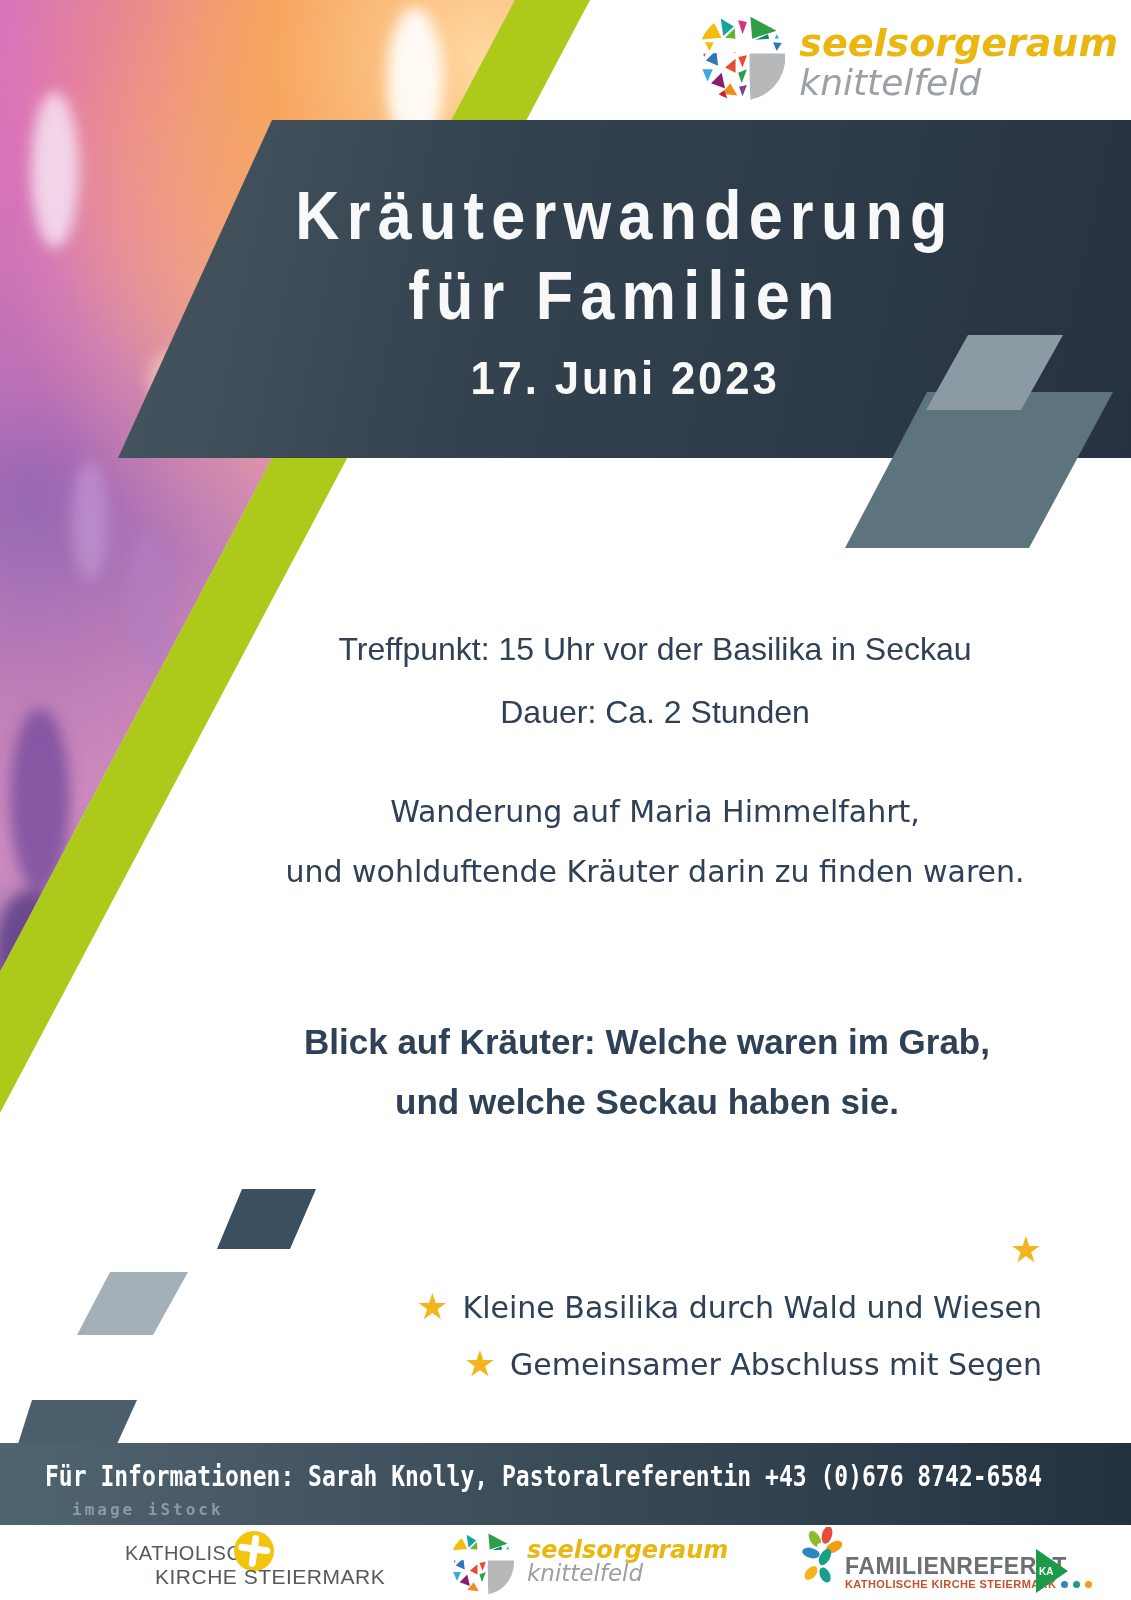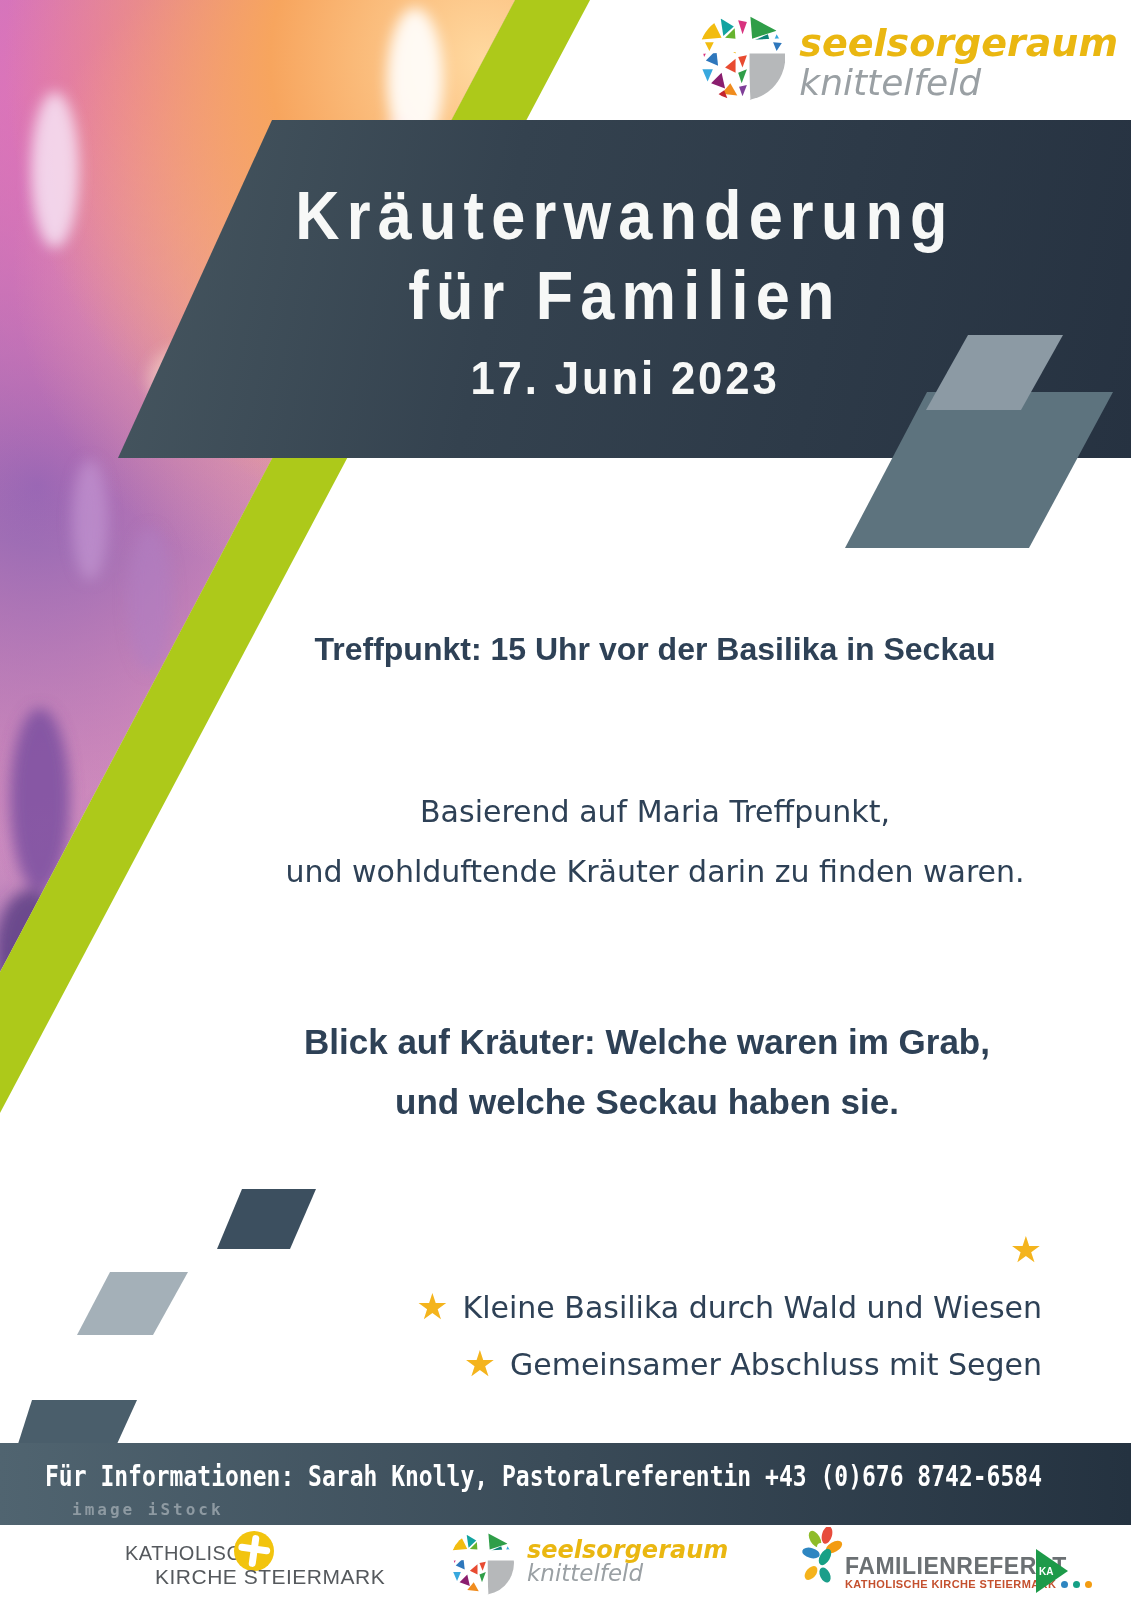--- a/index.html
+++ b/index.html
@@ -38,7 +38,7 @@
   .brand-gray{font-size:36px;color:#9aa0a4;}
   
   .slate{color:#2e4156;}
-  .info-block{left:180px;top:618px;width:950px;text-align:center;font-weight:bold;font-size:32px;line-height:63px;}
+  .info-block{left:180px;top:618px;width:950px;text-align:center;font-weight:normal;font-size:32px;line-height:63px;}
   .story-block{left:180px;top:782px;width:950px;text-align:center;font-family:"DejaVu Sans",sans-serif;font-size:30px;line-height:60px;}
   .focus-block{left:172px;top:1012px;width:950px;text-align:center;font-weight:bold;font-size:35px;line-height:60px;}
   .bullet-row{right:89px;display:flex;align-items:center;gap:14px;font-family:"DejaVu Sans",sans-serif;font-size:30px;white-space:nowrap;}

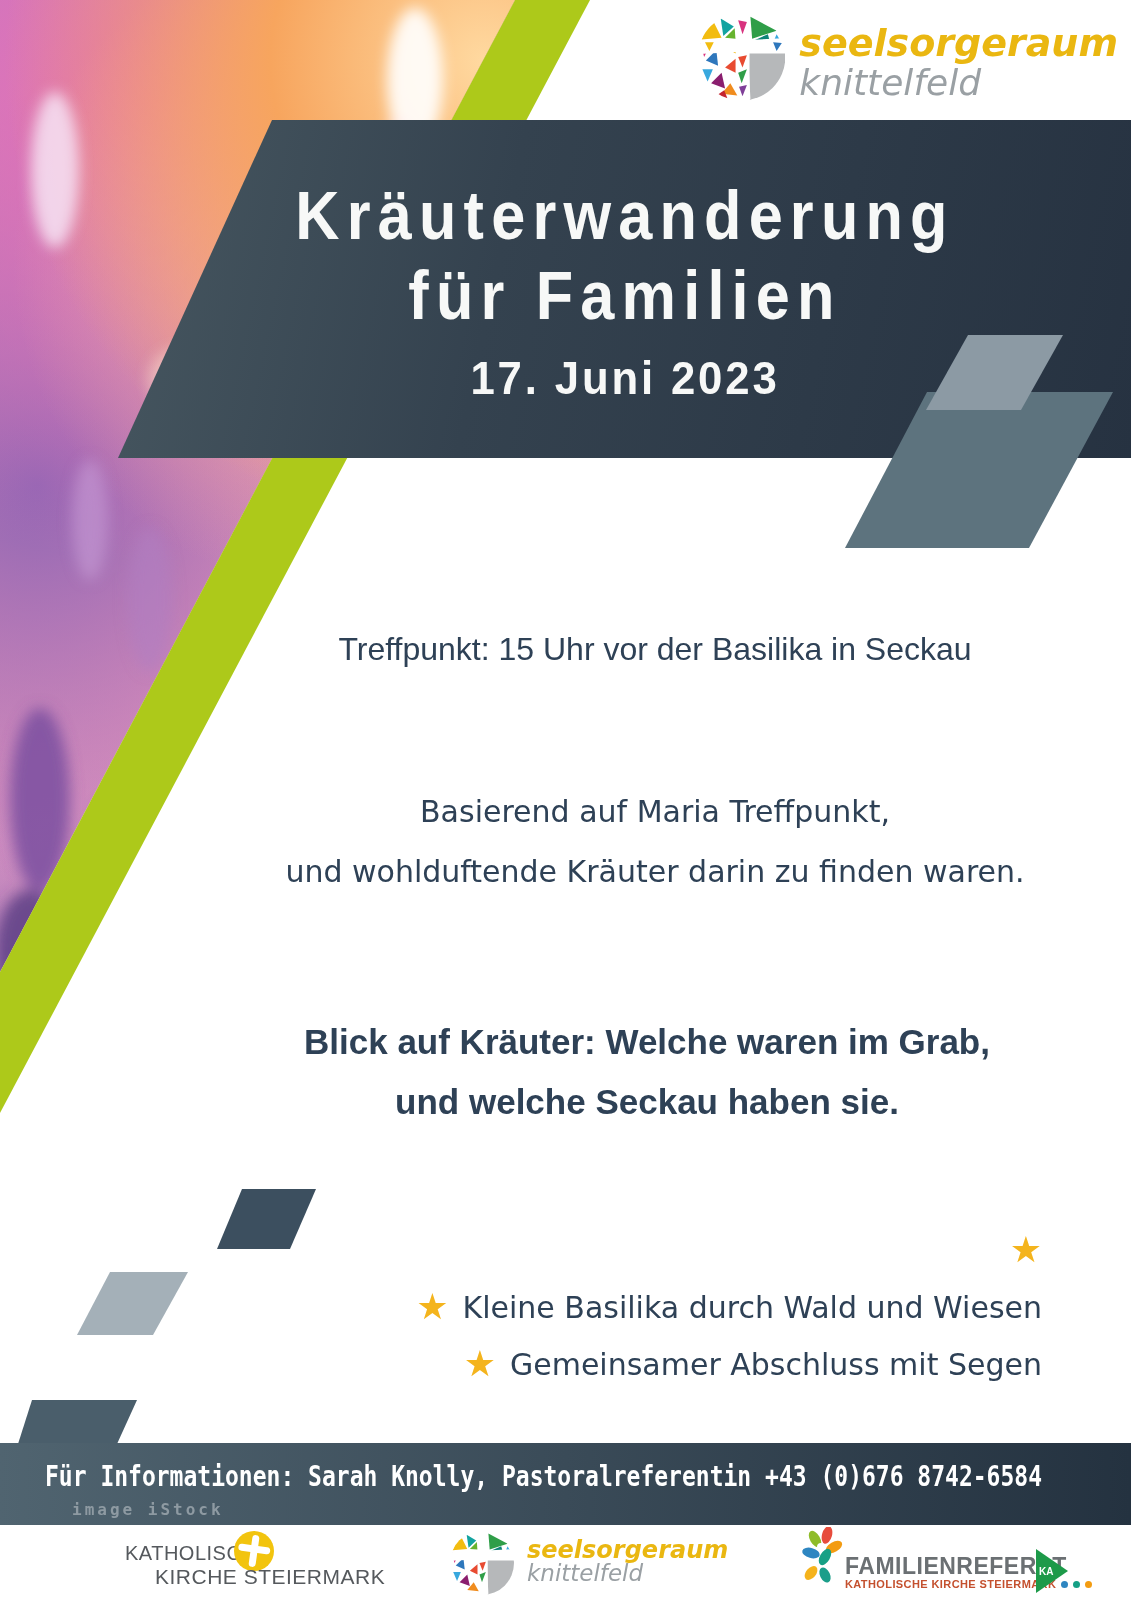--- a/index.html
+++ b/index.html
@@ -151,6 +151,7 @@
 
   <div class="abs info-block slate">
     <div>Treffpunkt:  15 Uhr vor der Basilika in Seckau</div>
+    <div>Dauer: Ca. 2 Stunden</div>
   </div>
 
   <div class="abs story-block slate">

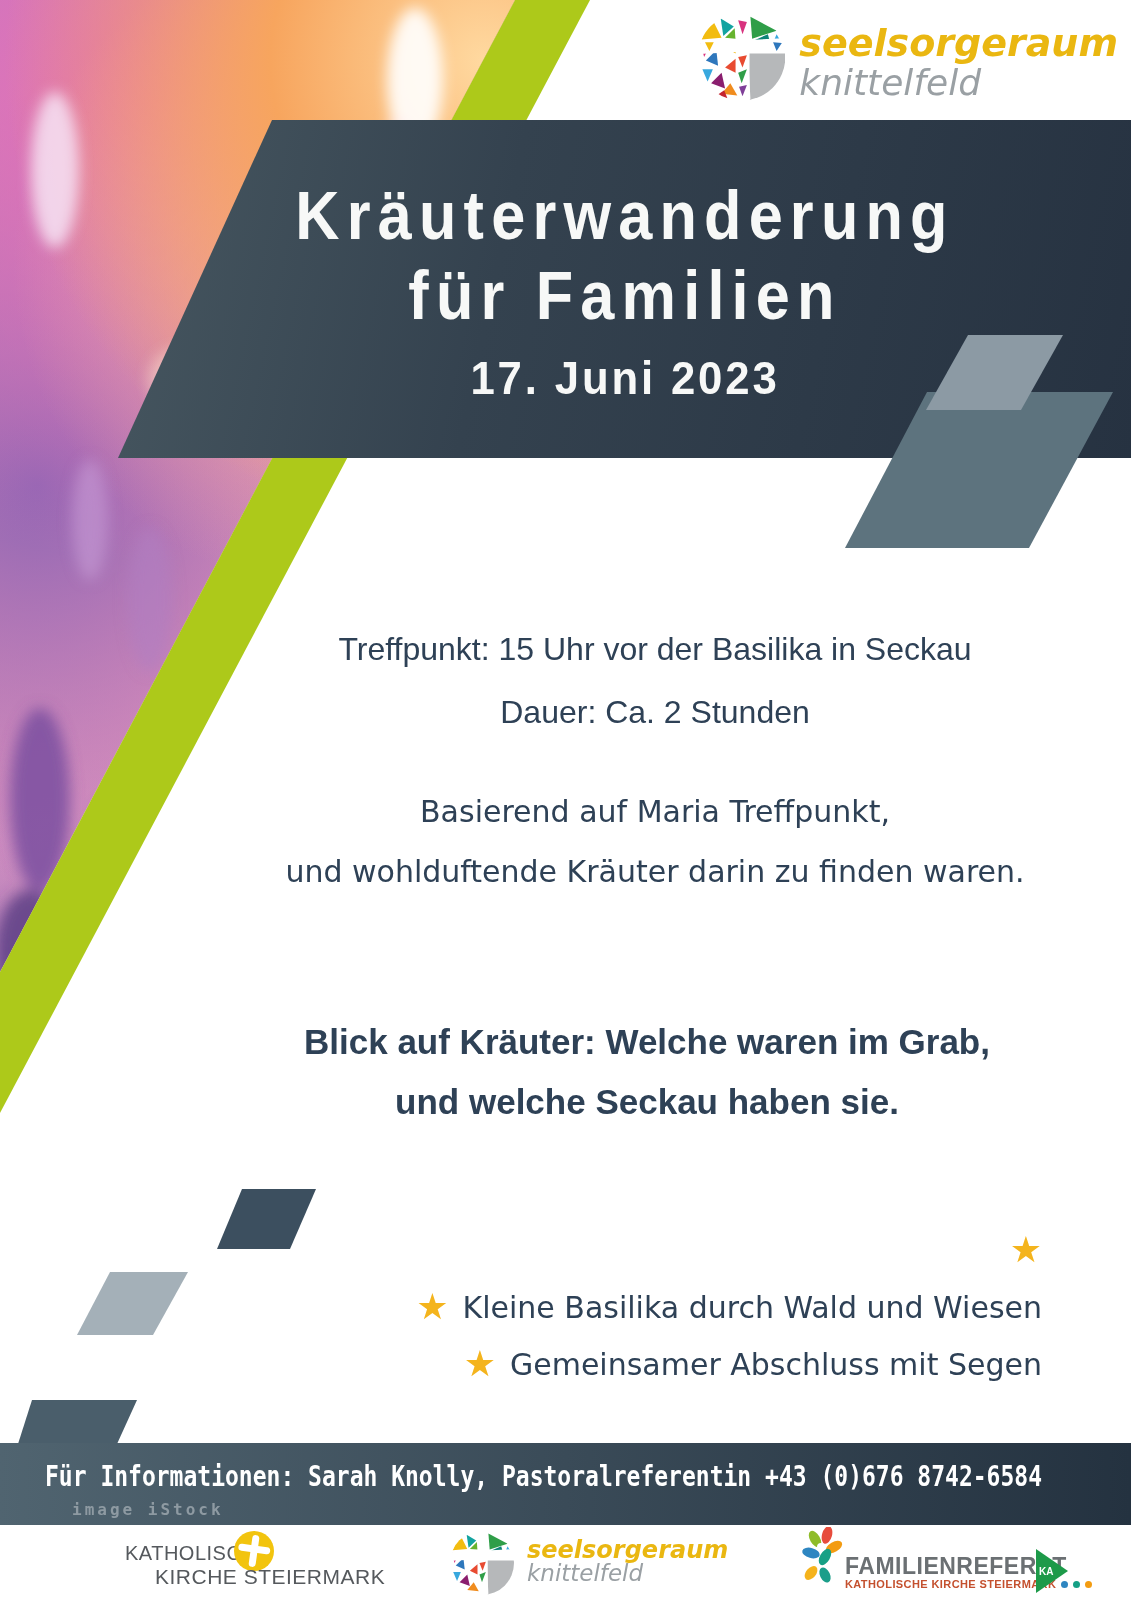--- a/index.html
+++ b/index.html
@@ -155,7 +155,7 @@
   </div>
 
   <div class="abs story-block slate">
-    <div>Basierend auf Maria Treffpunkt,</div>
+    <div>Wanderung auf Maria Himmelfahrt,</div>
     <div>und wohlduftende Kräuter darin zu finden waren.</div>
   </div>
 

